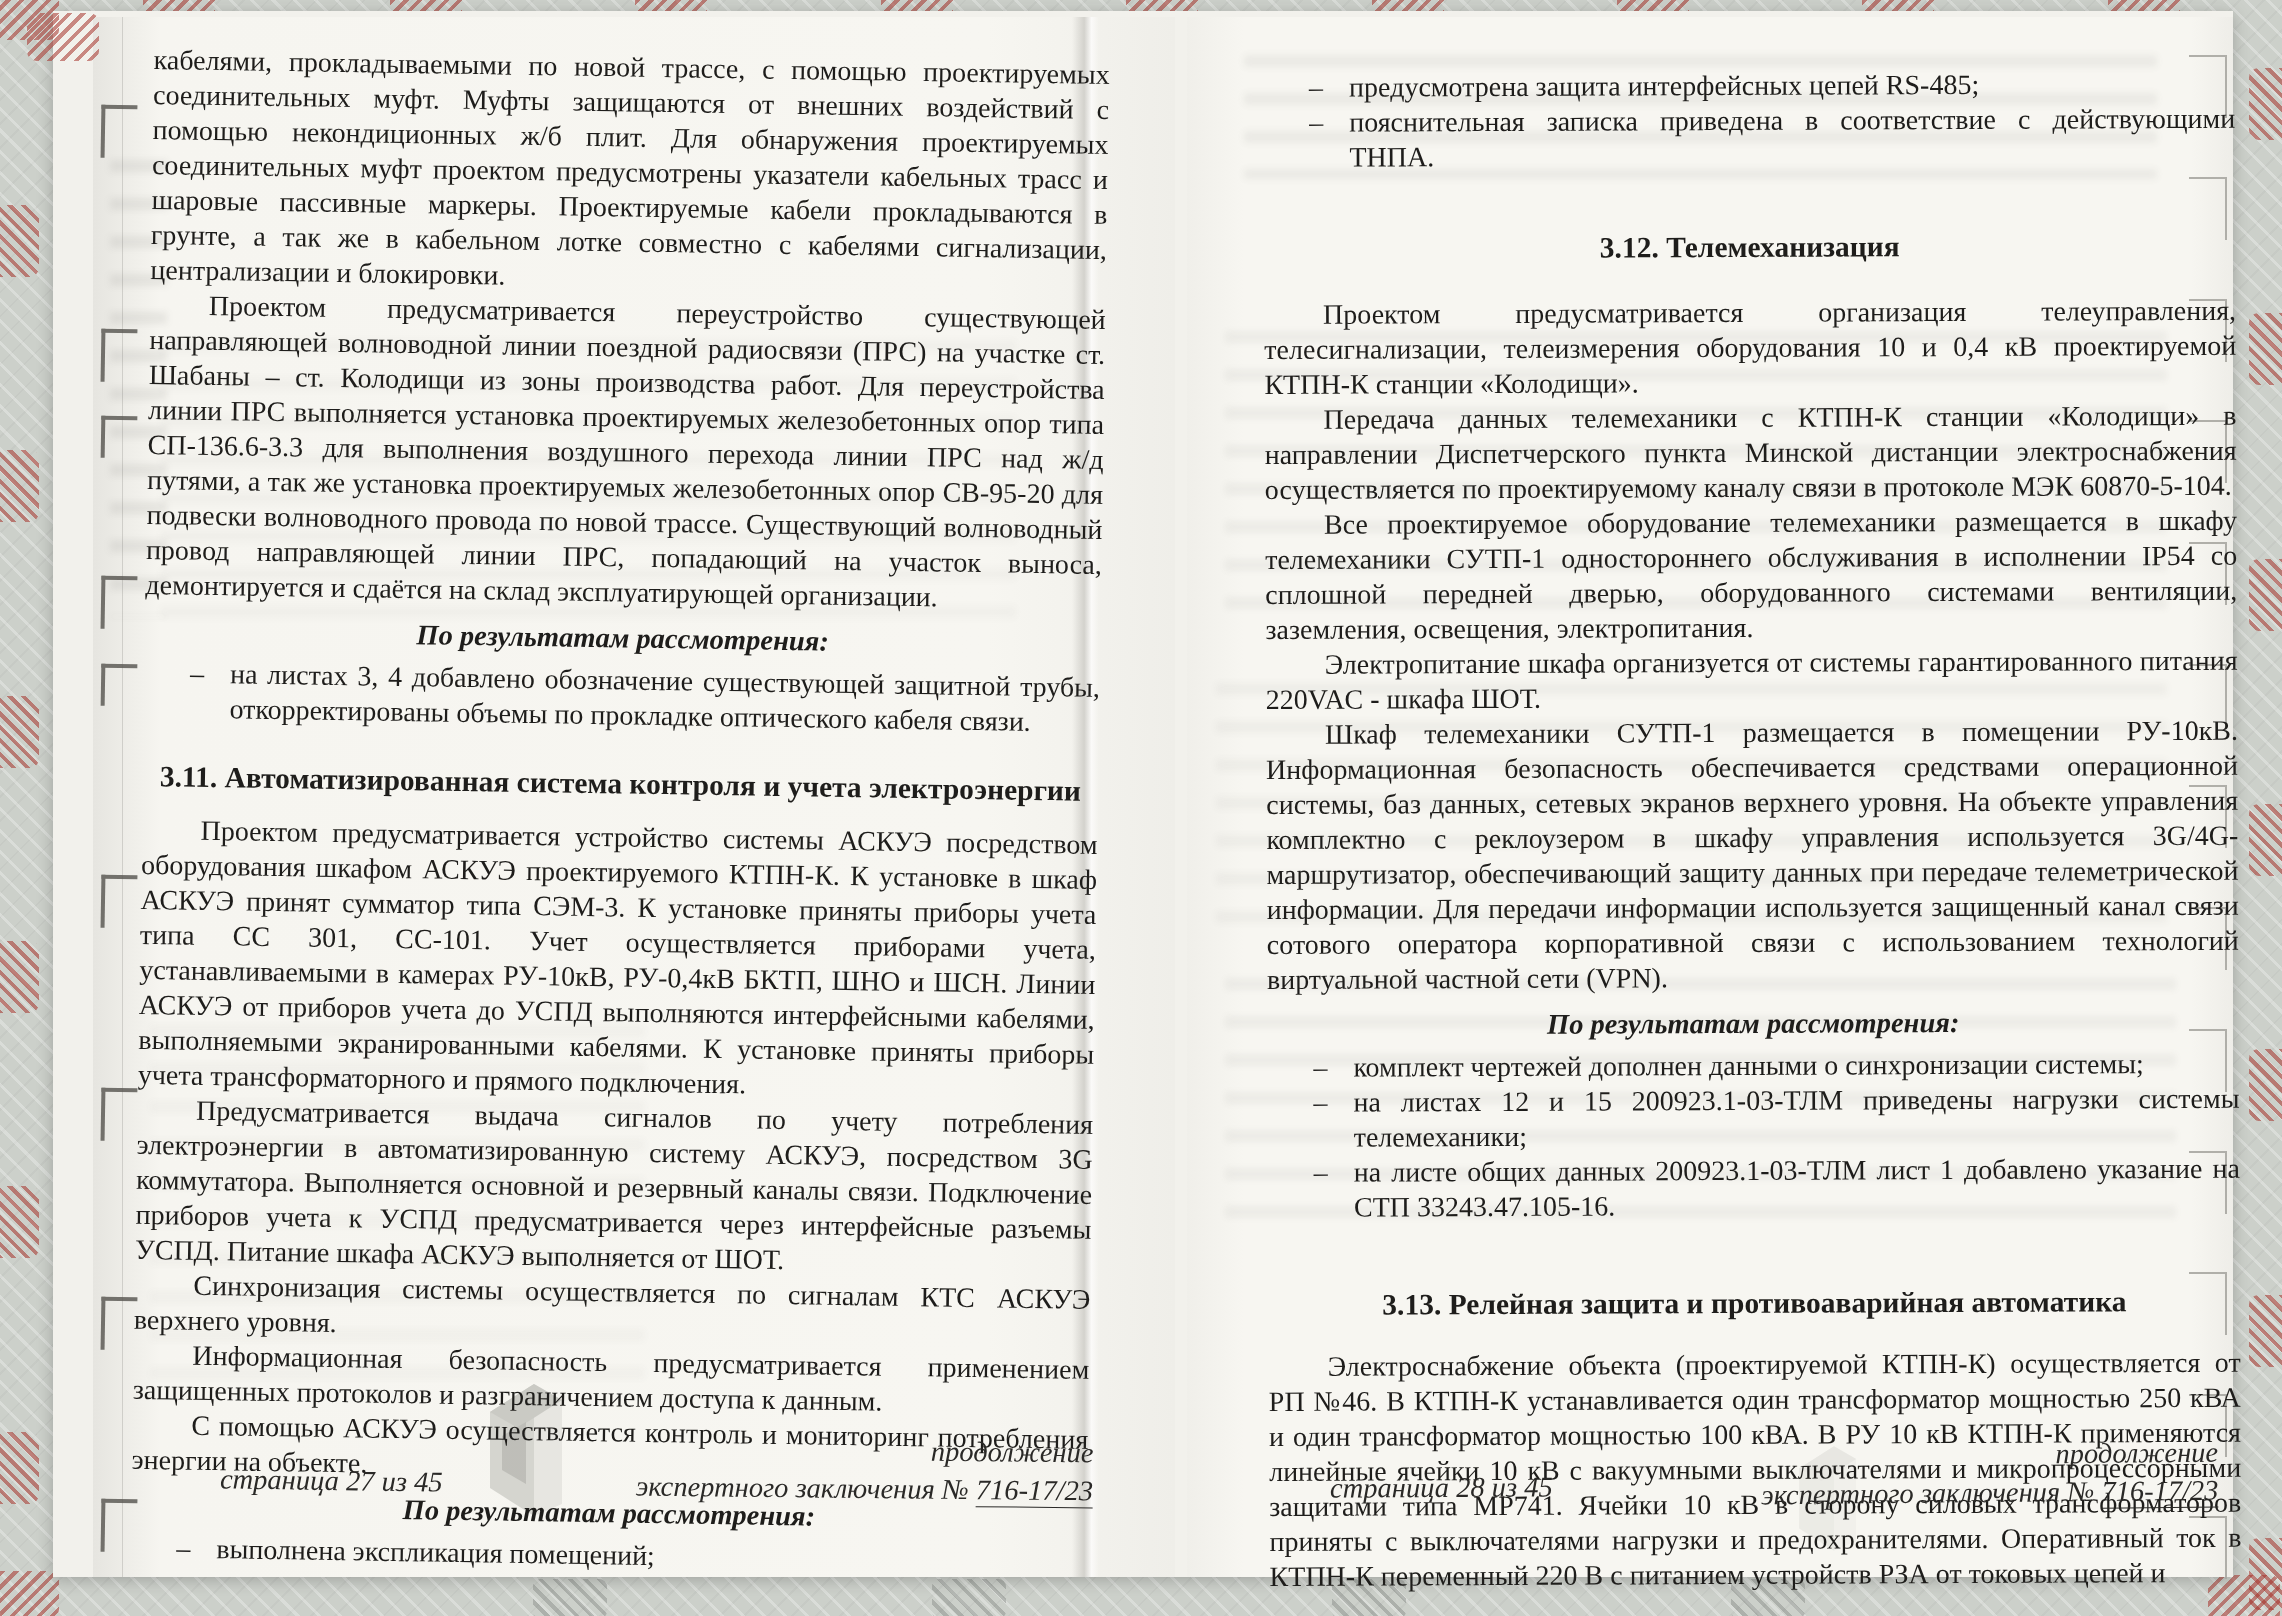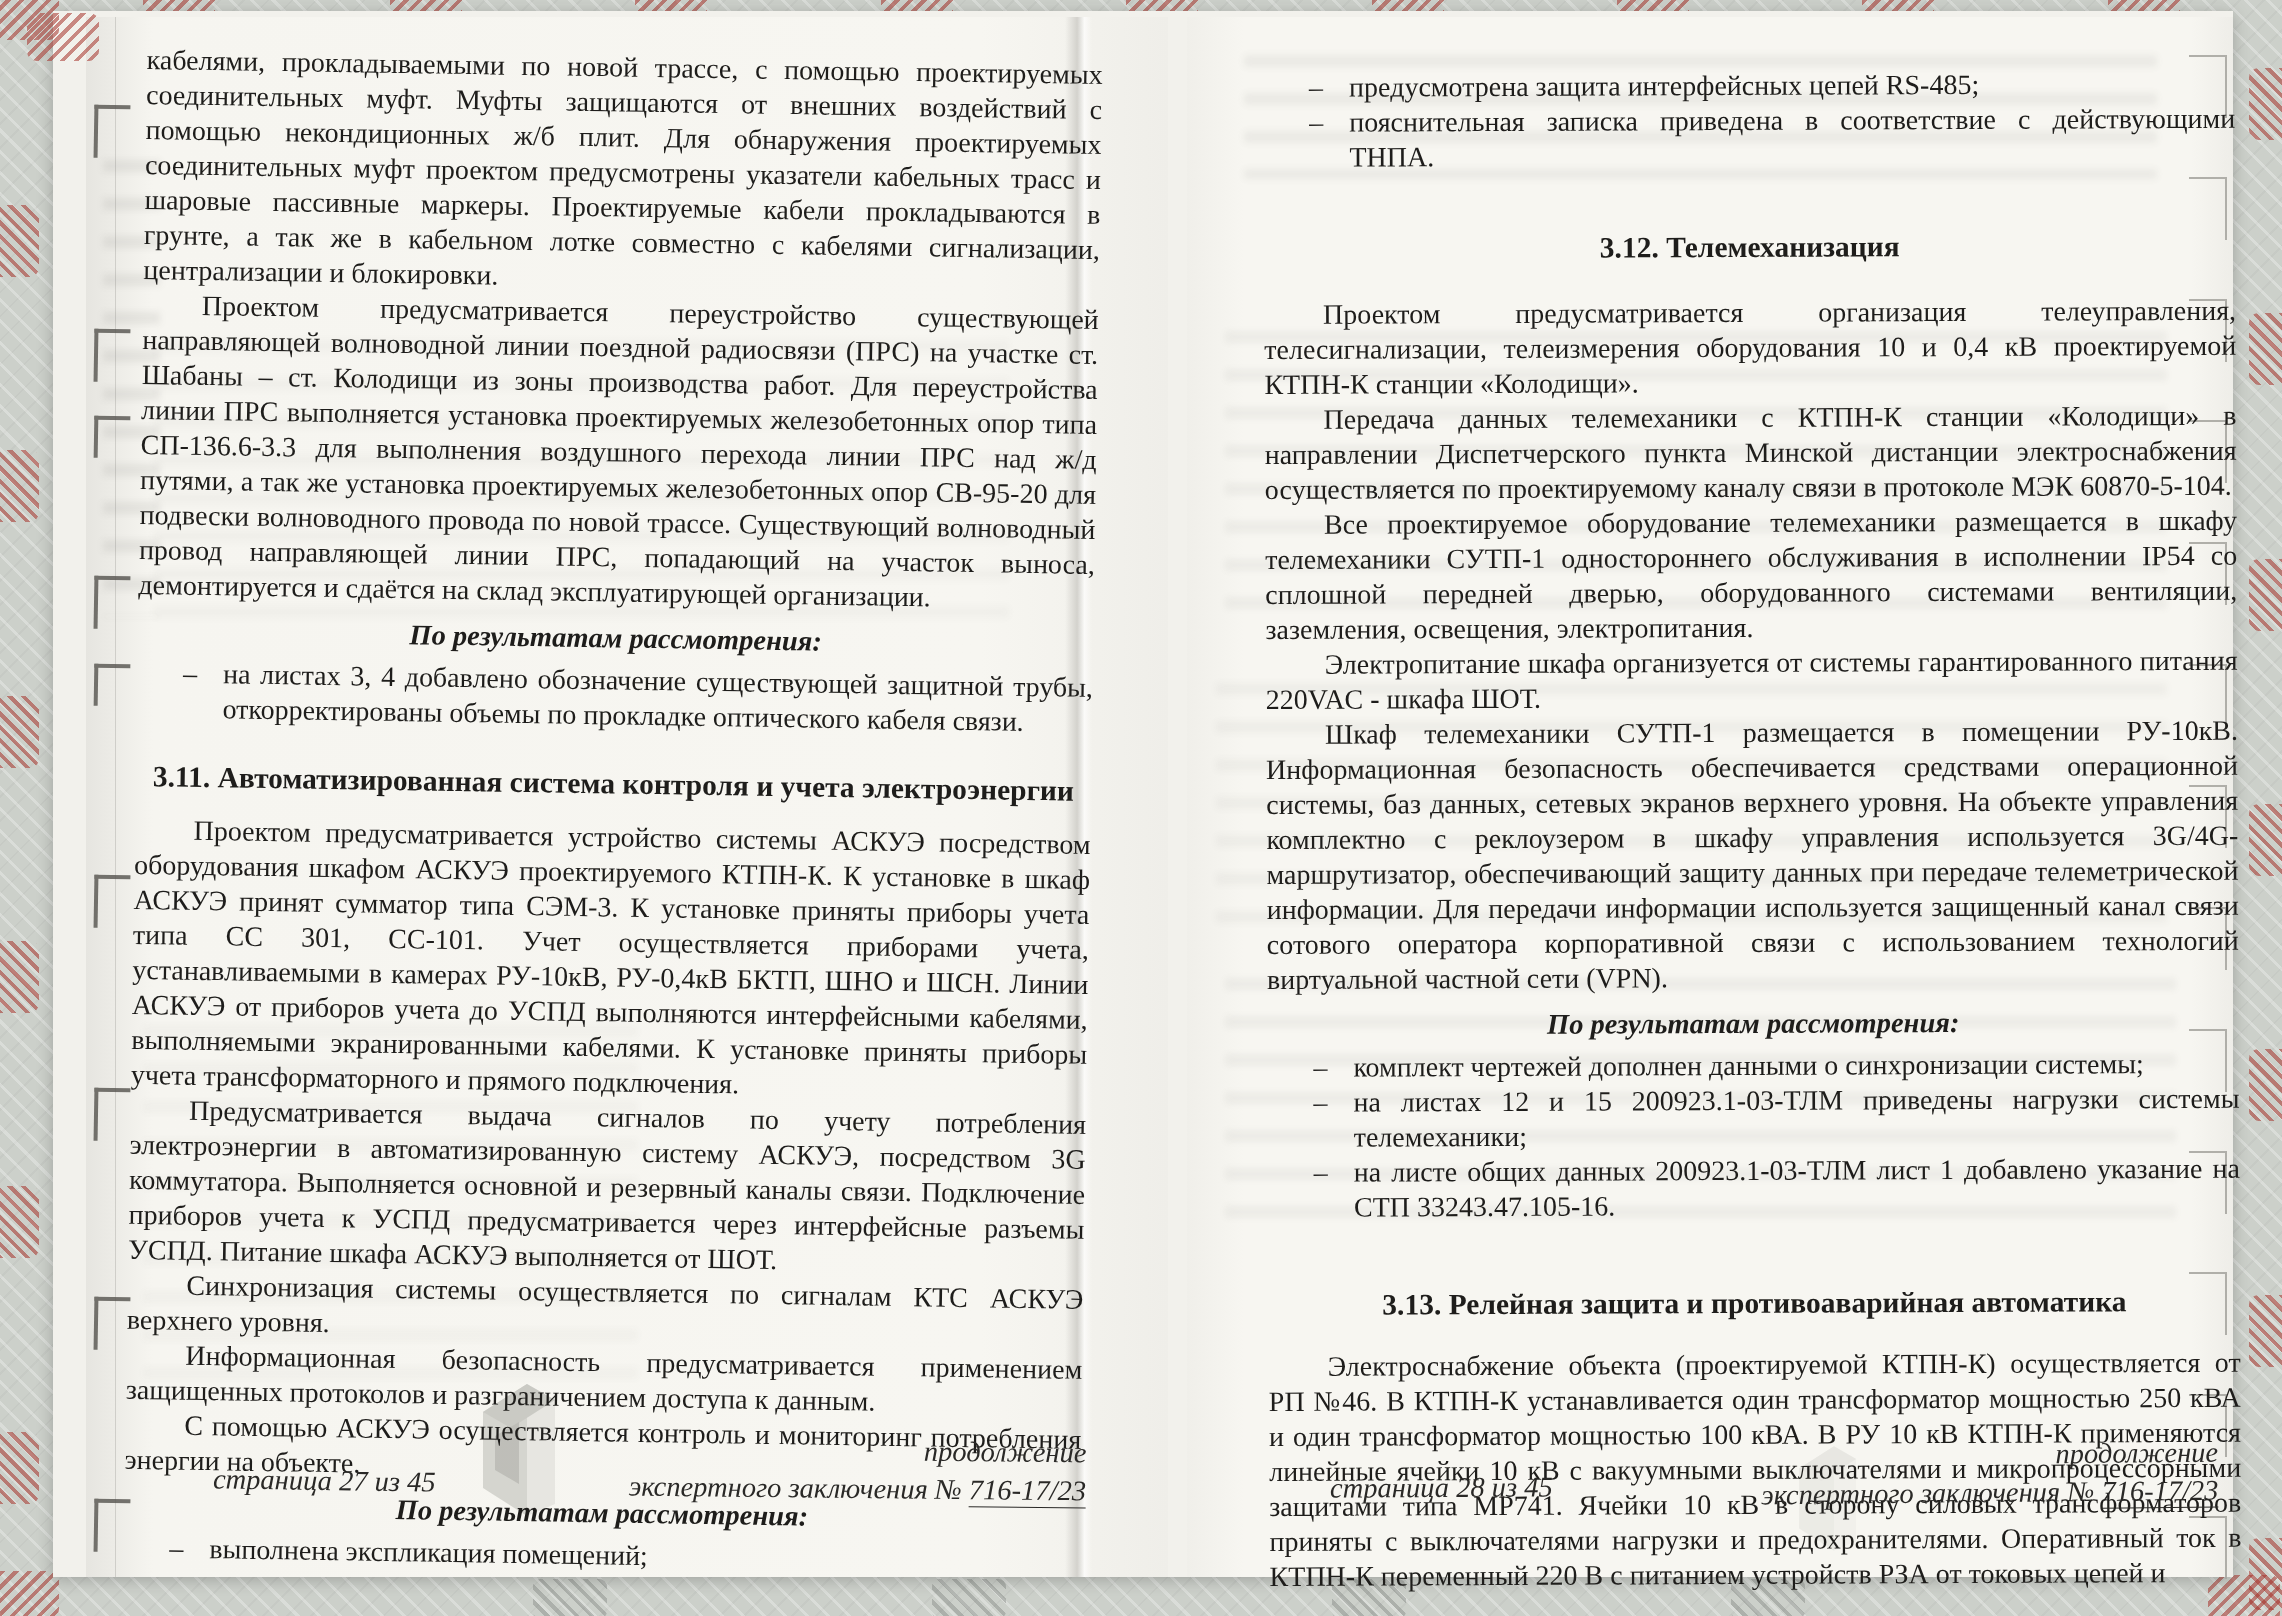--- a/index.html
+++ b/index.html
@@ -18,7 +18,7 @@
       box-shadow:0 2.9px 15px rgba(40,40,40,.28);}
   
   .page{position:absolute;z-index:3;}
-  .page.left{left:86px;top:17px;width:1082px;height:1560px;
+  .page.left{left:93px;top:17px;width:1082px;height:1560px;
       background:linear-gradient(90deg,#e6e5e0 0,#f6f5f0 67px,#f7f6f1 894px,#efeee9 100%);}
   .page.right{left:1187px;top:17px;width:1046px;height:1560px;
       background:linear-gradient(90deg,#f0efea 0,#f7f6f1 57px,#f7f6f1 96%,#eeede8 100%);}

